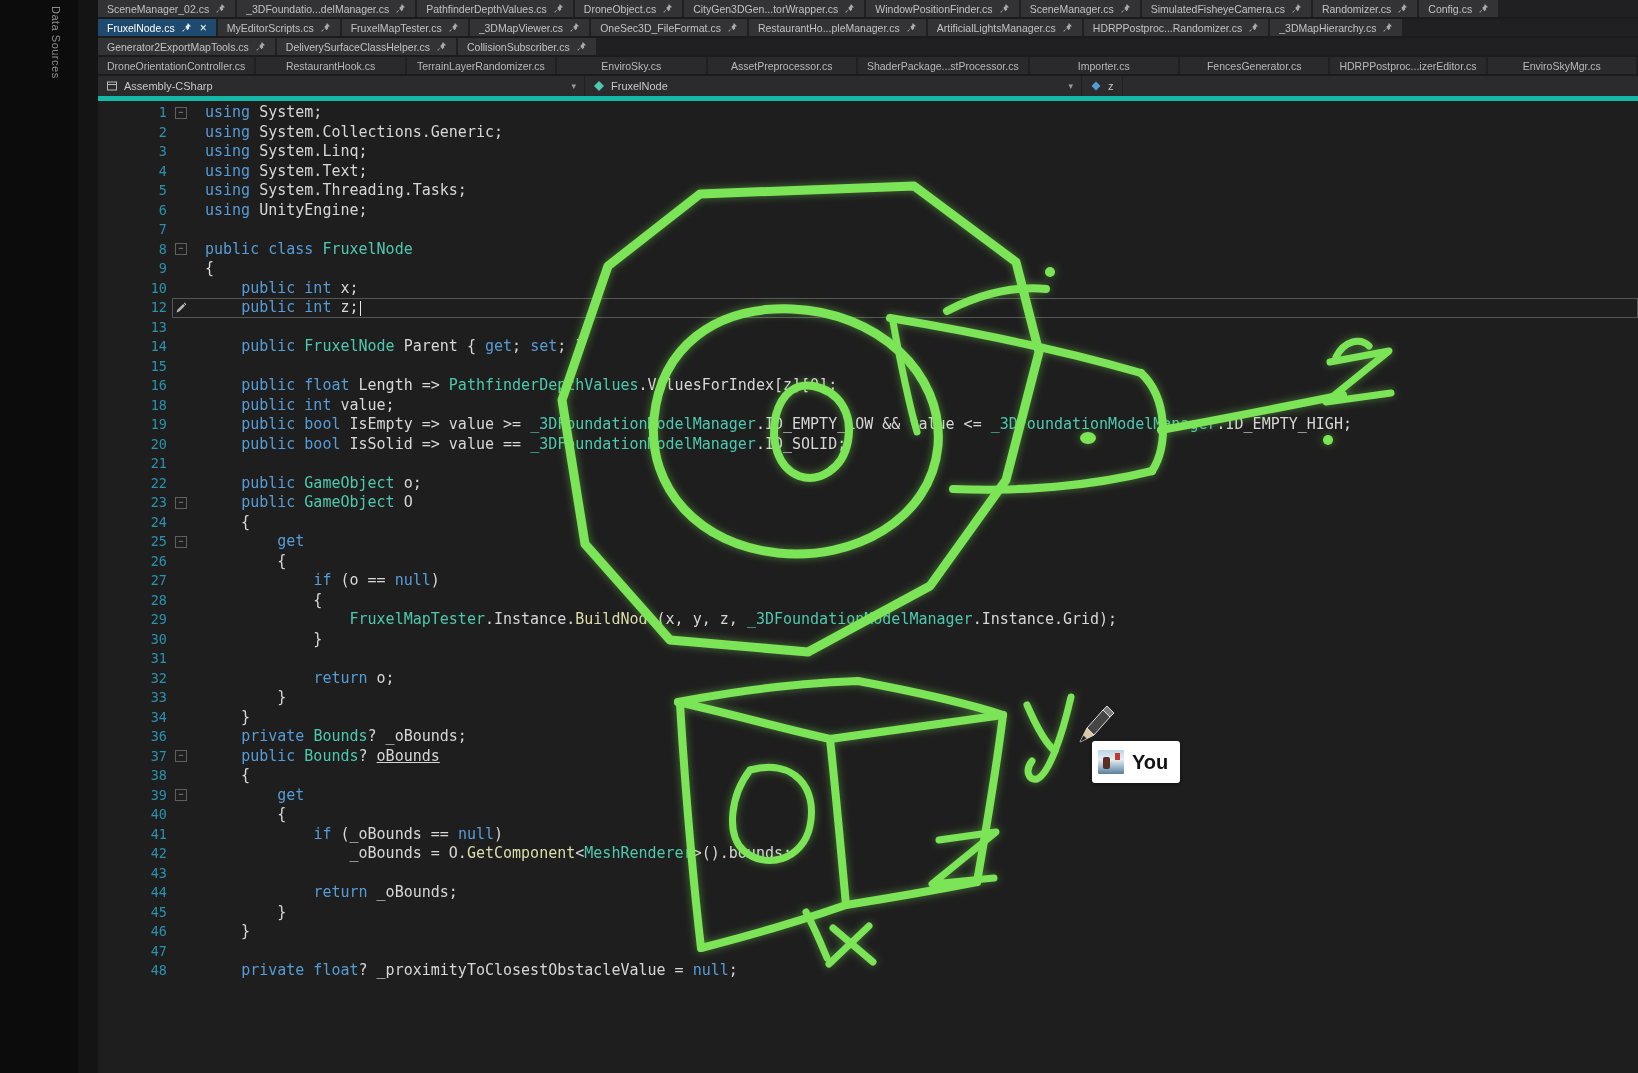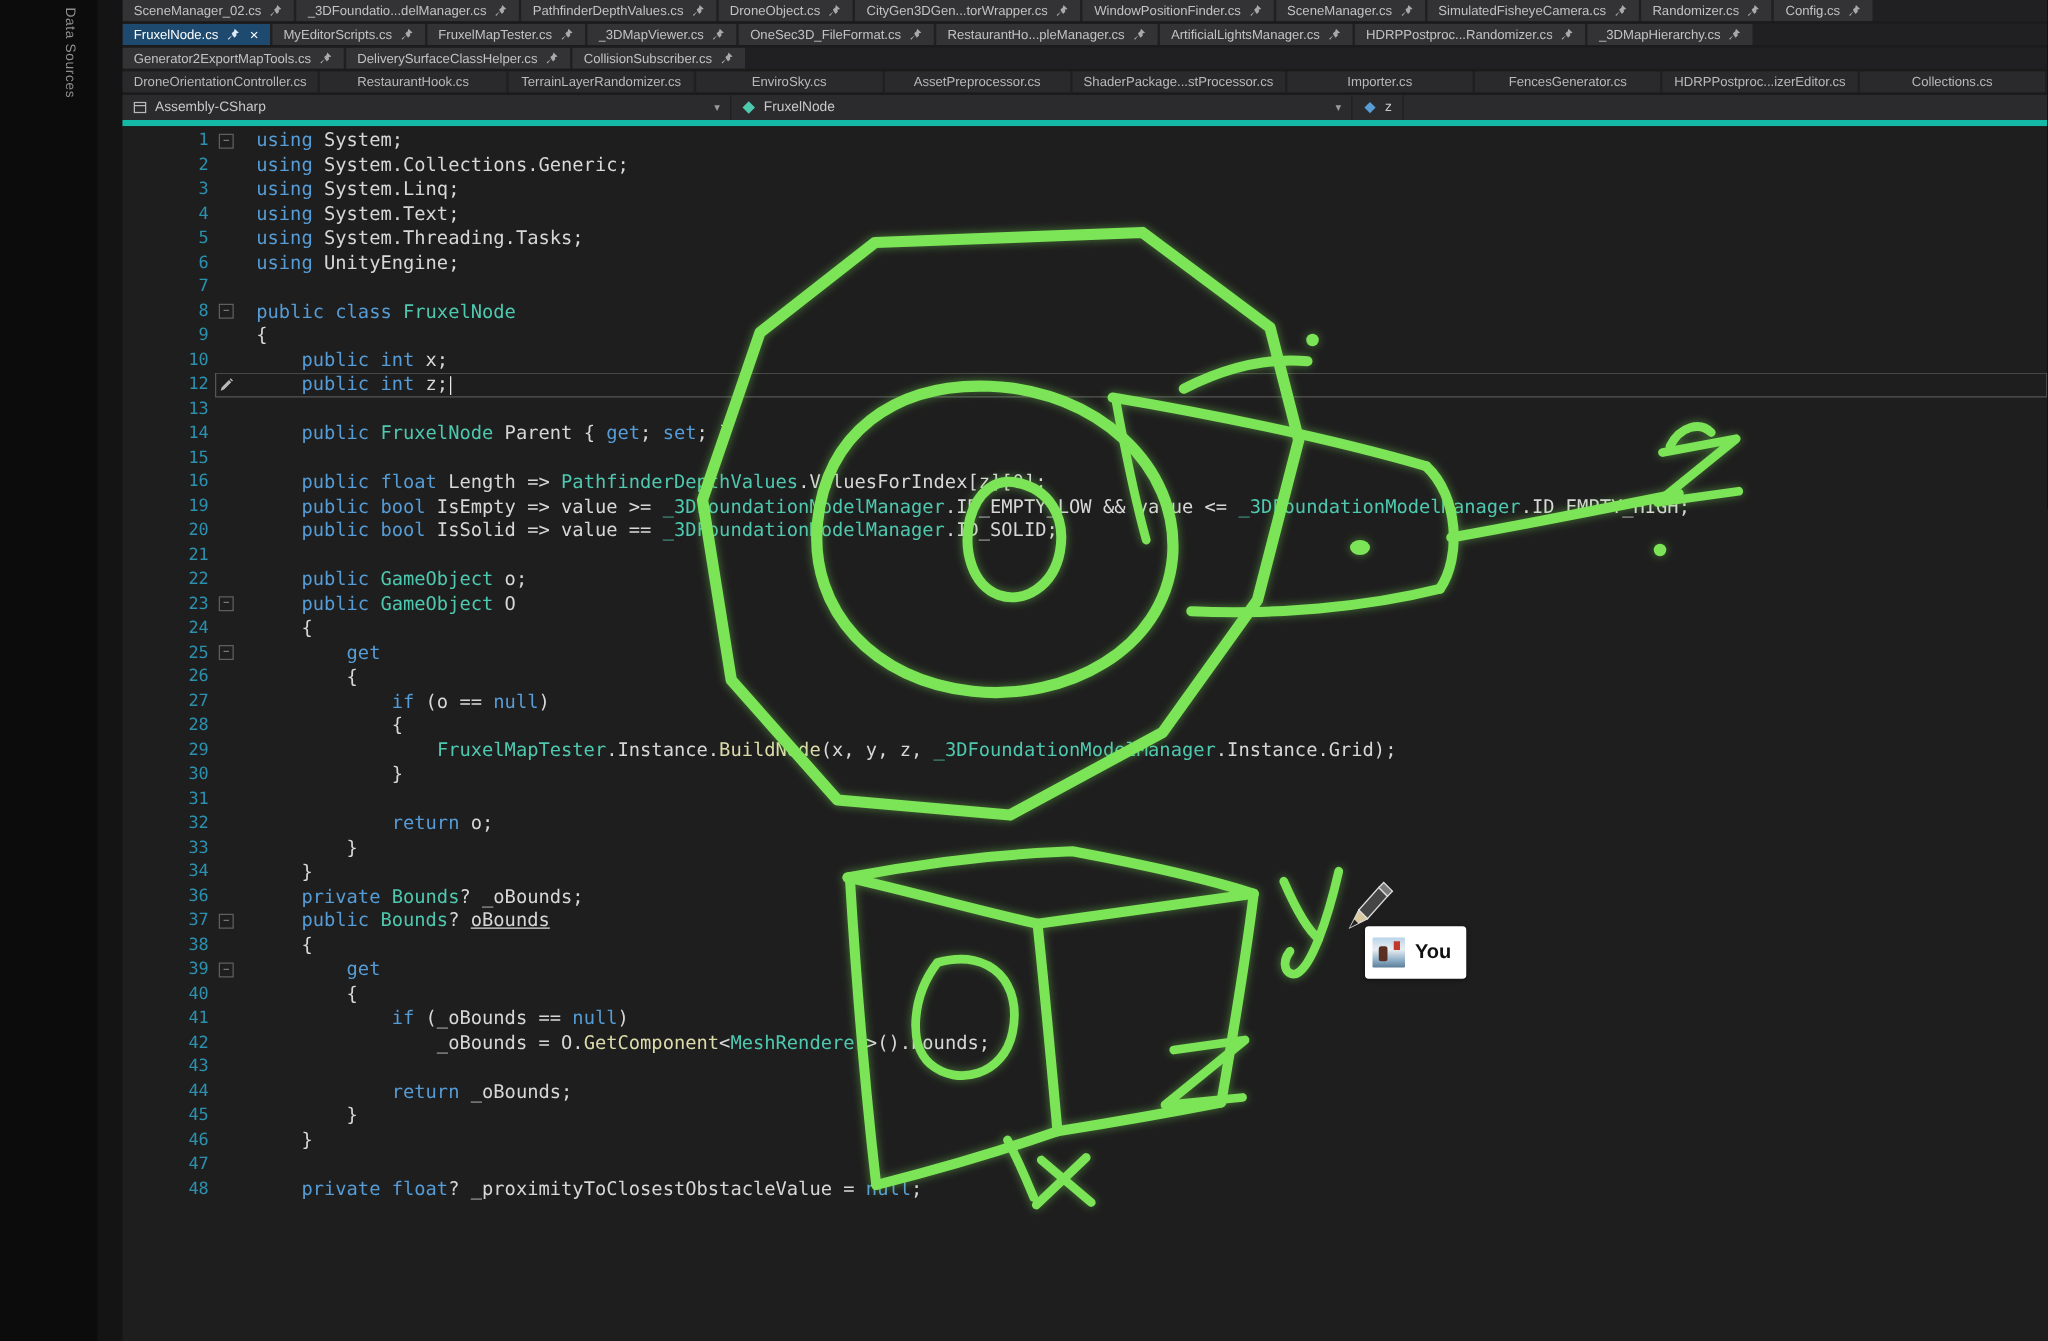--- a/index.html
+++ b/index.html
@@ -255,7 +255,7 @@
             <span class="tab-label">HDRPPostproc...izerEditor.cs</span>
           </div>
           <div class="tab">
-            <span class="tab-label">Collections.cs</span>
+            <span class="tab-label">EnviroSkyMgr.cs</span>
           </div>
         </div>
       </div>

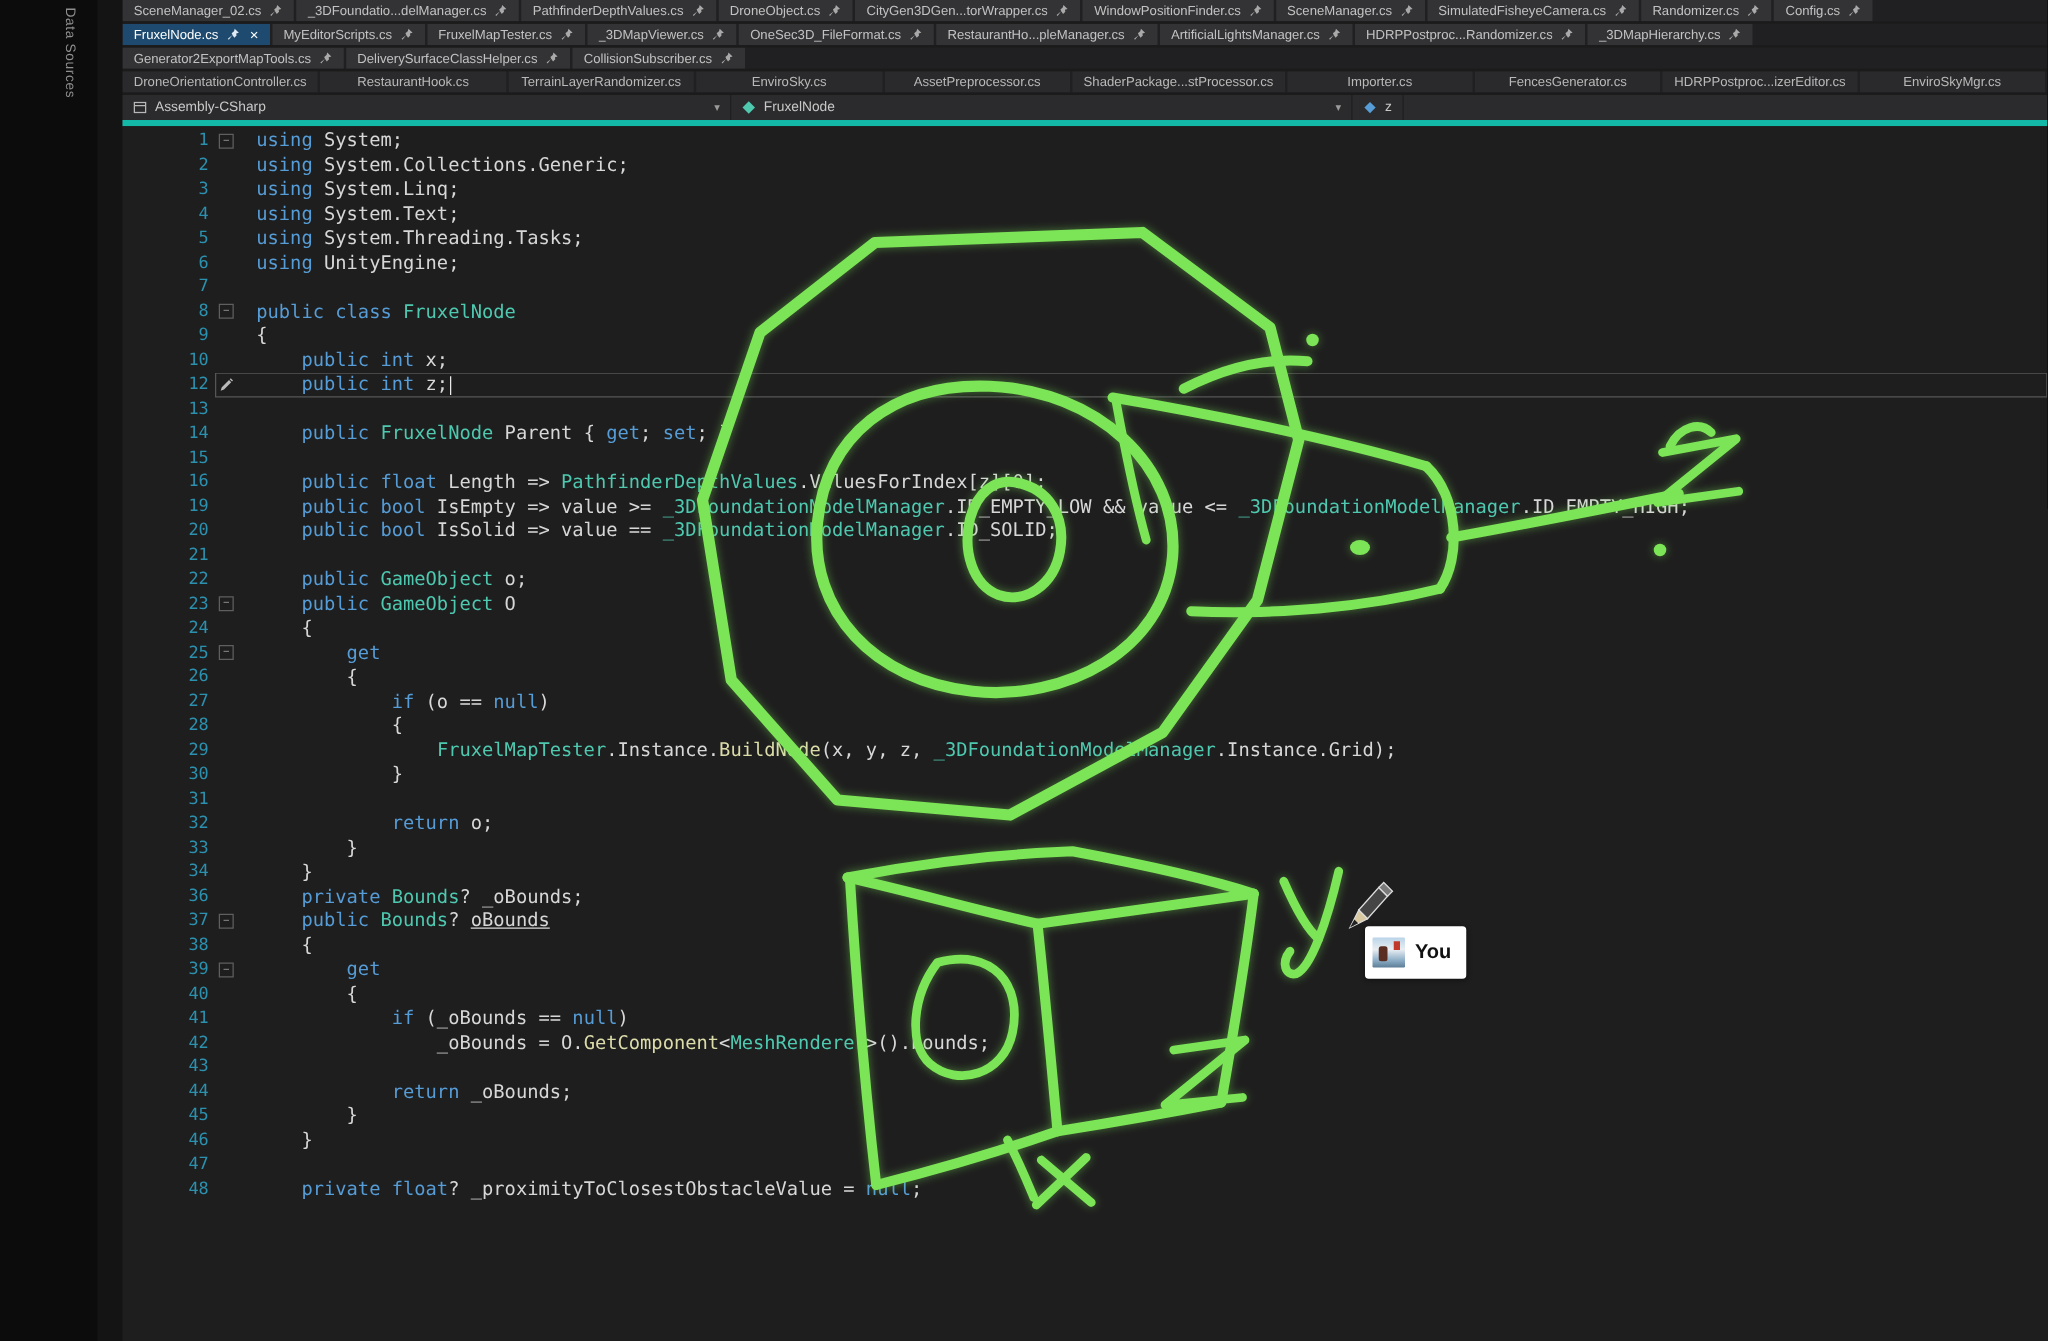--- a/index.html
+++ b/index.html
@@ -397,6 +397,13 @@
             <div class="content-cell">
               <span class="fold-cell"></span>
               <span class="code-text"><span class="c-p">    </span><span class="c-k">public float</span><span class="c-p"> Length =&gt; </span><span class="c-t">PathfinderDepthValues</span><span class="c-p">.ValuesForIndex[z][0];</span></span>
+            </div>
+          </div>
+          <div class="line-row">
+            <div class="gutter-cell">18</div>
+            <div class="content-cell">
+              <span class="fold-cell"></span>
+              <span class="code-text"><span class="c-p">    </span><span class="c-k">public int</span><span class="c-p"> value;</span></span>
             </div>
           </div>
           <div class="line-row">

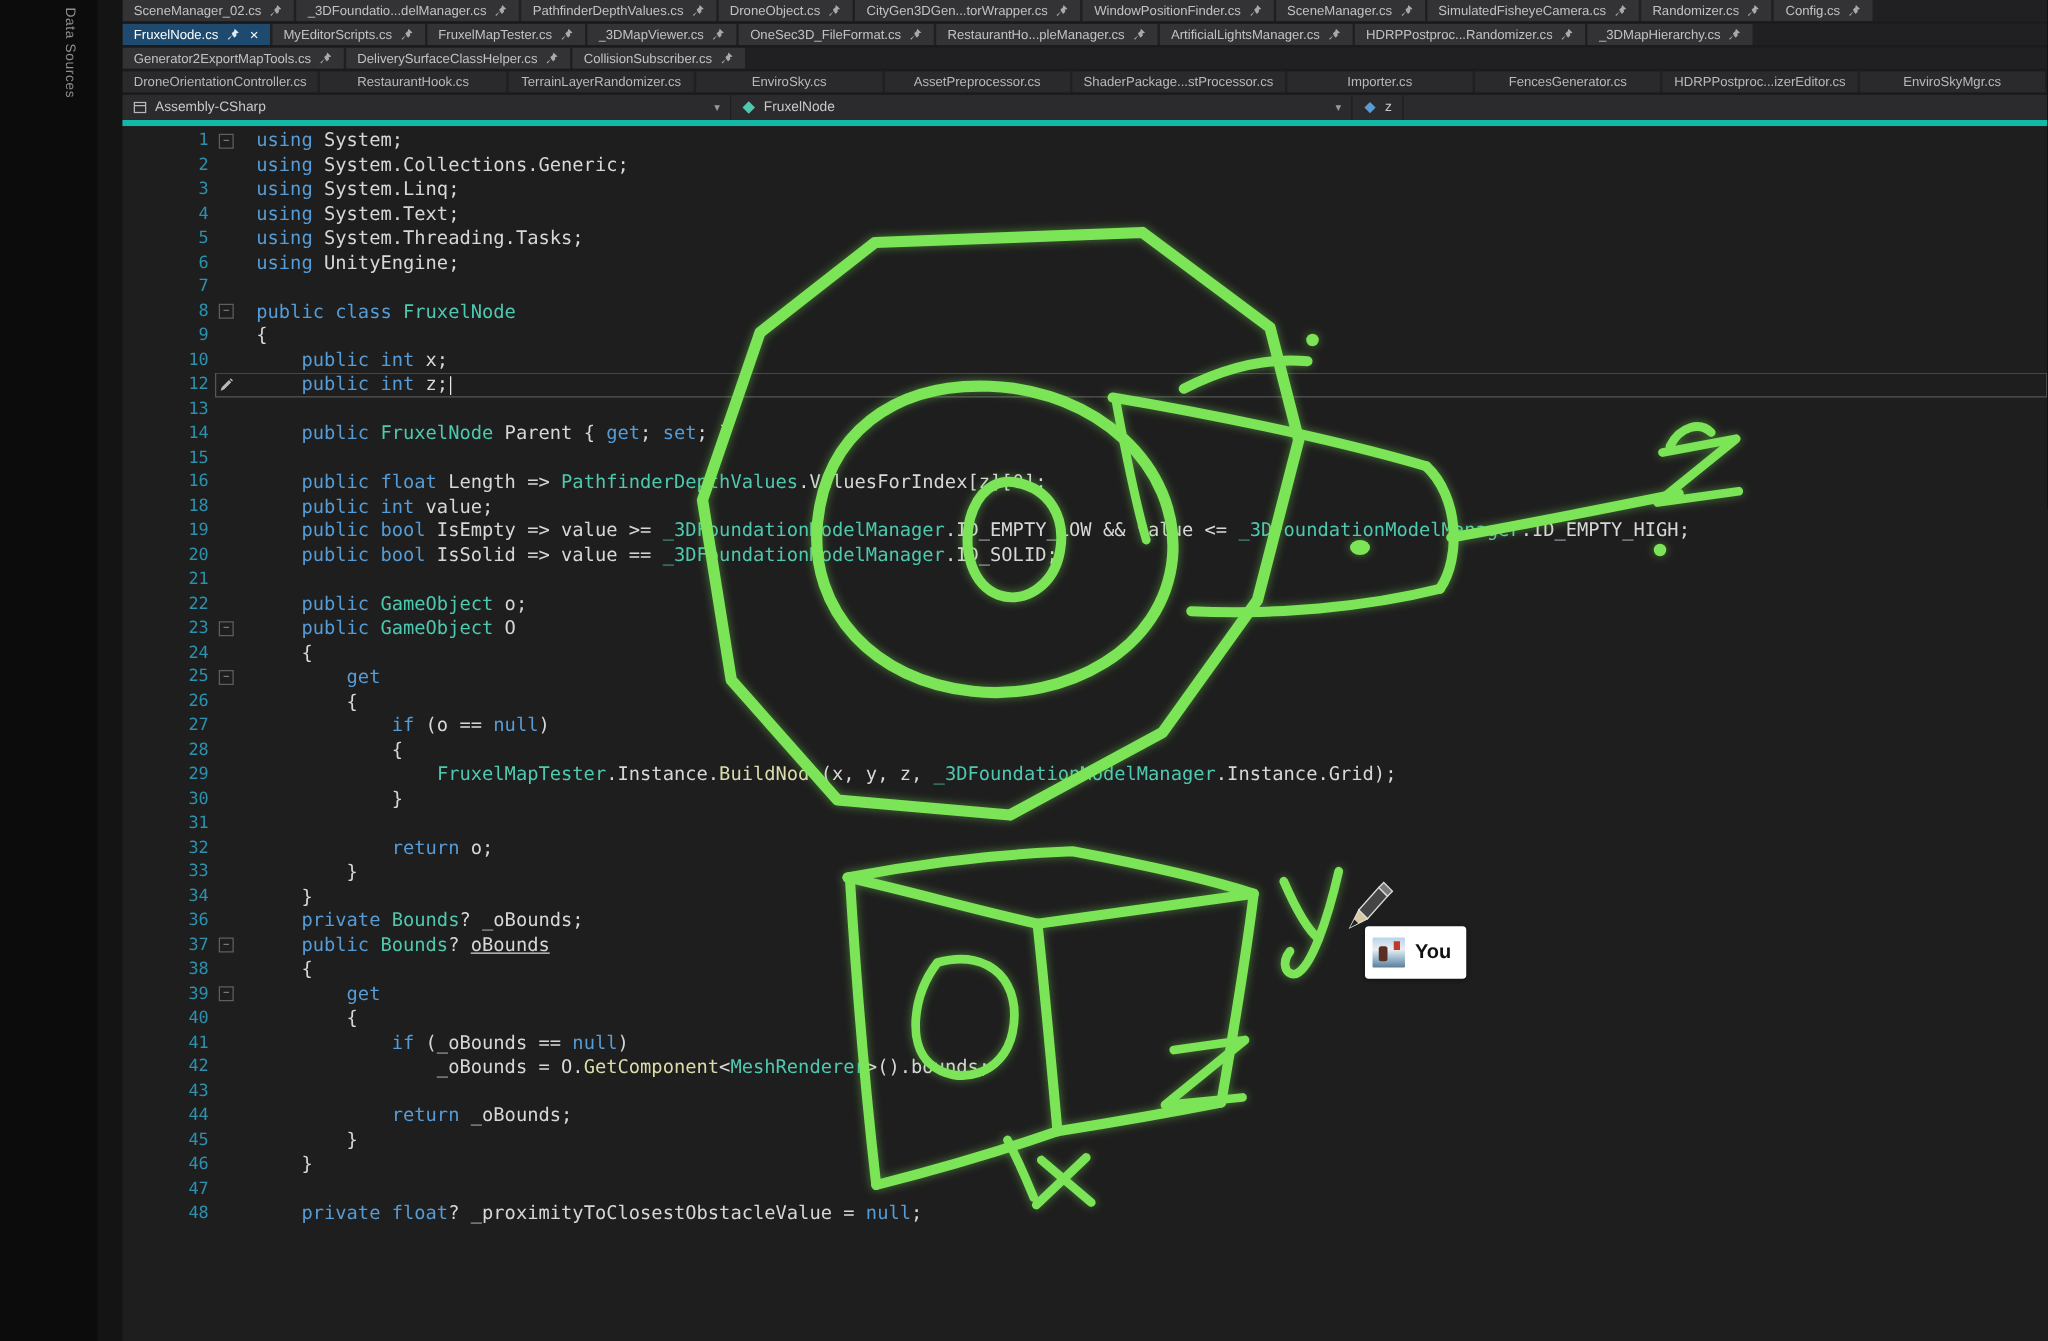--- a/index.html
+++ b/index.html
@@ -67,7 +67,7 @@
   
   #you-label{position:absolute;left:1092px;top:741px;height:34px;display:flex;align-items:center;gap:8px;
        background:#ffffff;border-radius:3px;padding:4px 12px 4px 6px;box-shadow:0 1px 4px rgba(0,0,0,.45);
-       font-weight:bold;font-size:16px;color:#111;}
+       font-weight:bold;font-size:20px;color:#111;}
   .you-thumb{display:inline-block;width:26px;height:24px;border-radius:1px;
        background:linear-gradient(180deg,#b9d4e8 0%,#e9eef2 40%,#8fb0c8 75%,#5c7d96 100%);position:relative;overflow:hidden;}
   .you-thumb::after{content:"";position:absolute;left:5px;top:7px;width:7px;height:12px;background:#5a2e22;border-radius:2px;}

